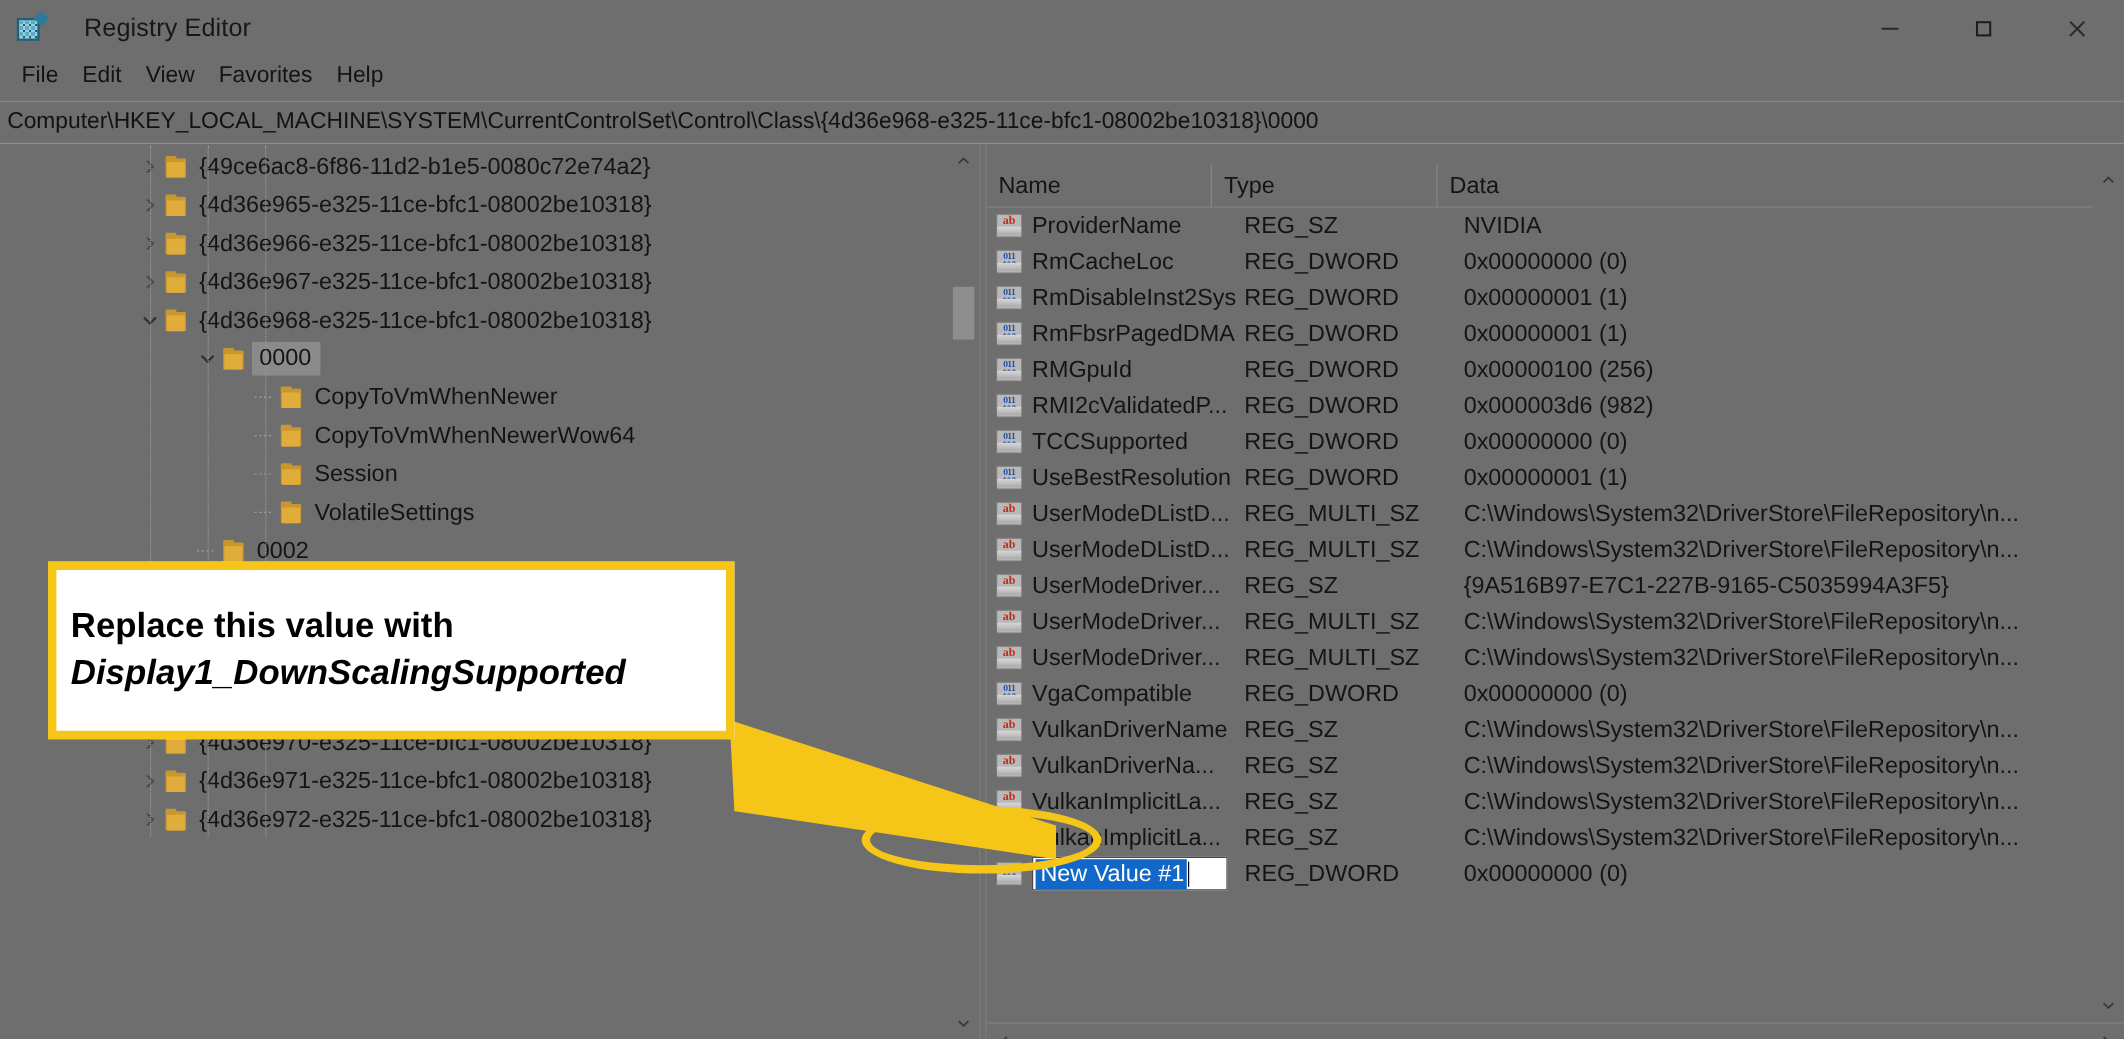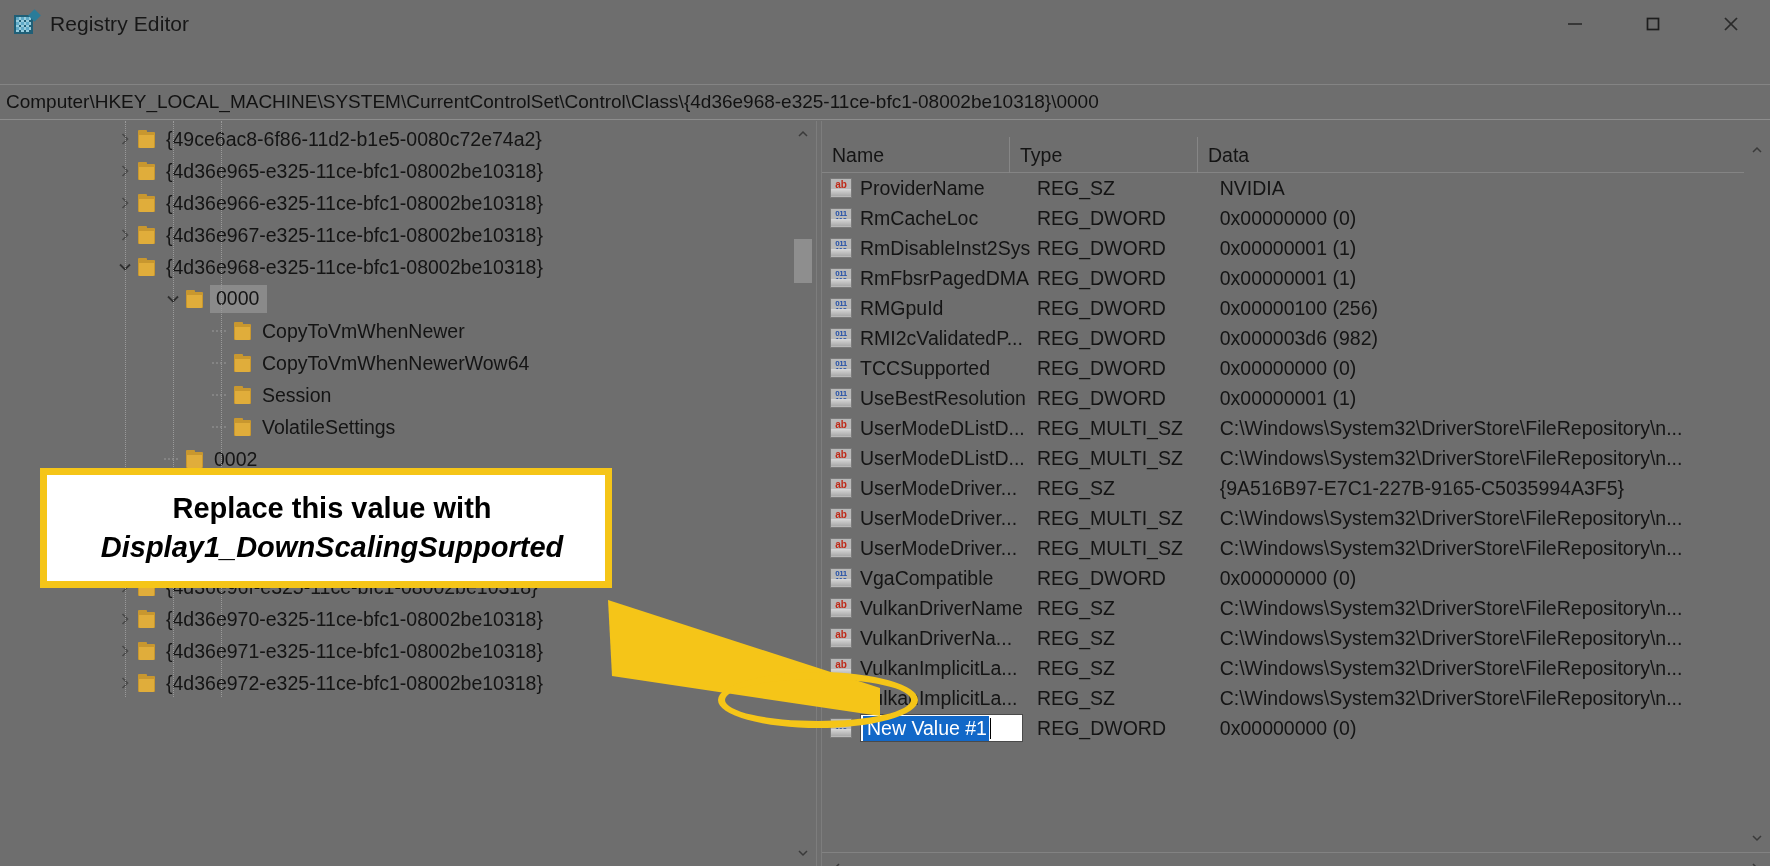--- a/index.html
+++ b/index.html
@@ -22,6 +22,7 @@
     width: 1770px; height: 48px;
     display: flex; align-items: center;
     background: #6e6e6e;
+    gap: 20px;
   }
   .app-icon {
     position: relative;

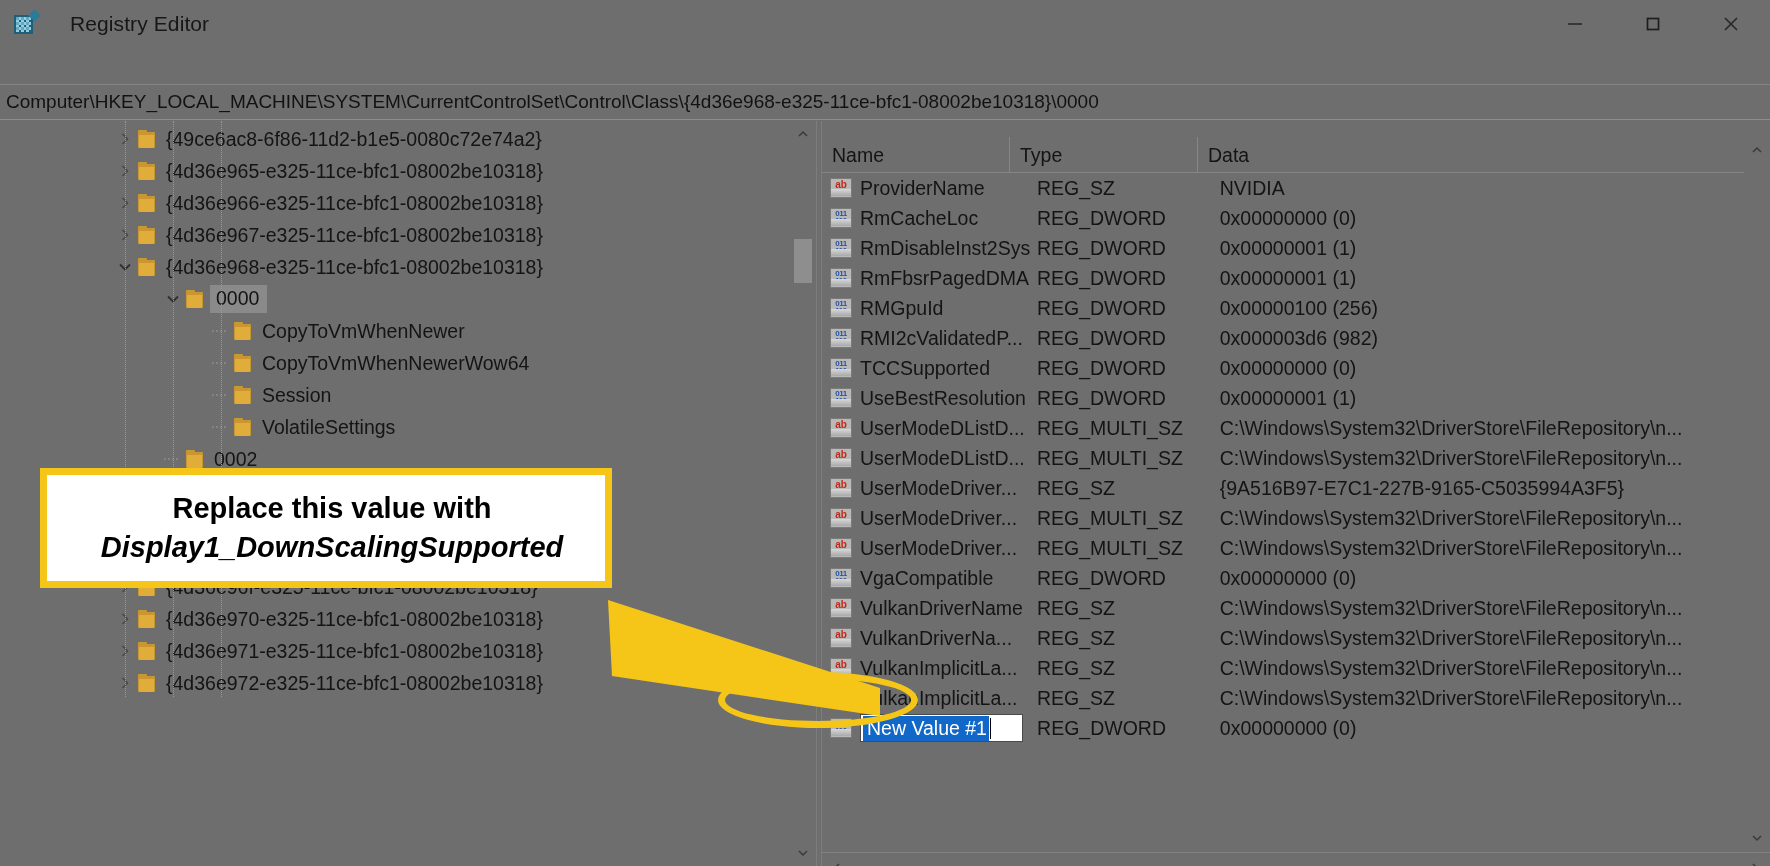--- a/index.html
+++ b/index.html
@@ -395,6 +395,13 @@
     </div>
   </div>
 
+  <div class="menubar">
+    <div class="menu-item">File</div>
+    <div class="menu-item">Edit</div>
+    <div class="menu-item">View</div>
+    <div class="menu-item">Favorites</div>
+    <div class="menu-item">Help</div>
+  </div>
 
   <div class="addressbar">
     <div class="address-text">Computer\HKEY_LOCAL_MACHINE\SYSTEM\CurrentControlSet\Control\Class\{4d36e968-e325-11ce-bfc1-08002be10318}\0000</div>

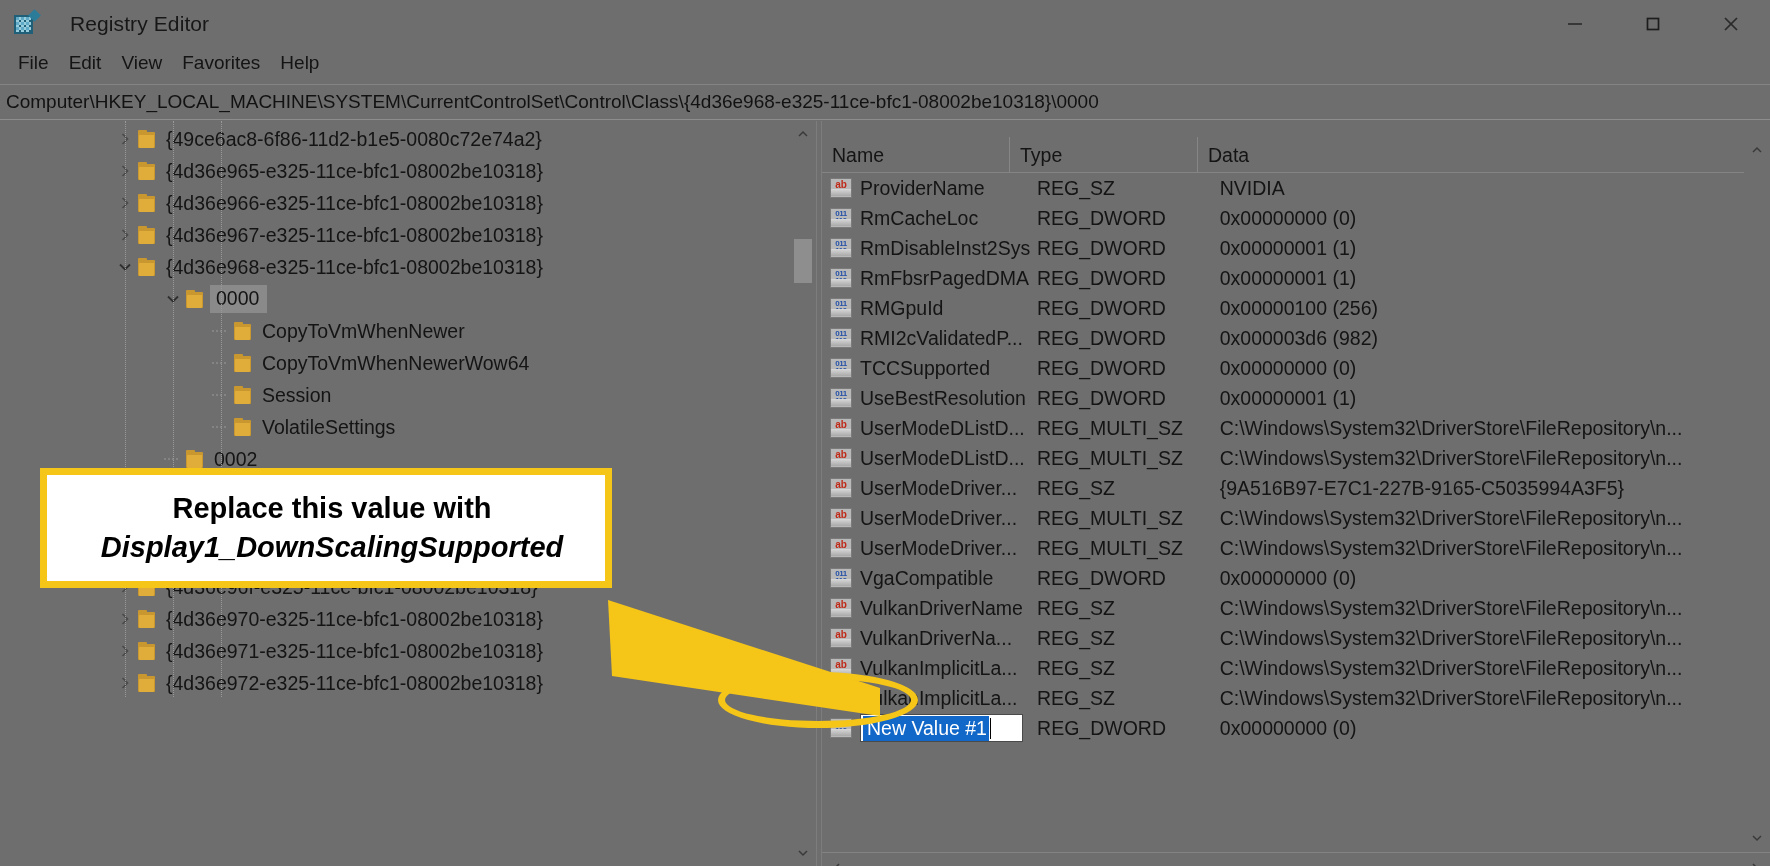--- a/index.html
+++ b/index.html
@@ -236,7 +236,7 @@
     text-align: center;
     font-size: 10px;
     font-weight: bold;
-    font-family: Liberation Sans, sans-serif;
+    font-family: Liberation Serif, serif;
     line-height: 11px;
   }
   .val-icon .vsub {

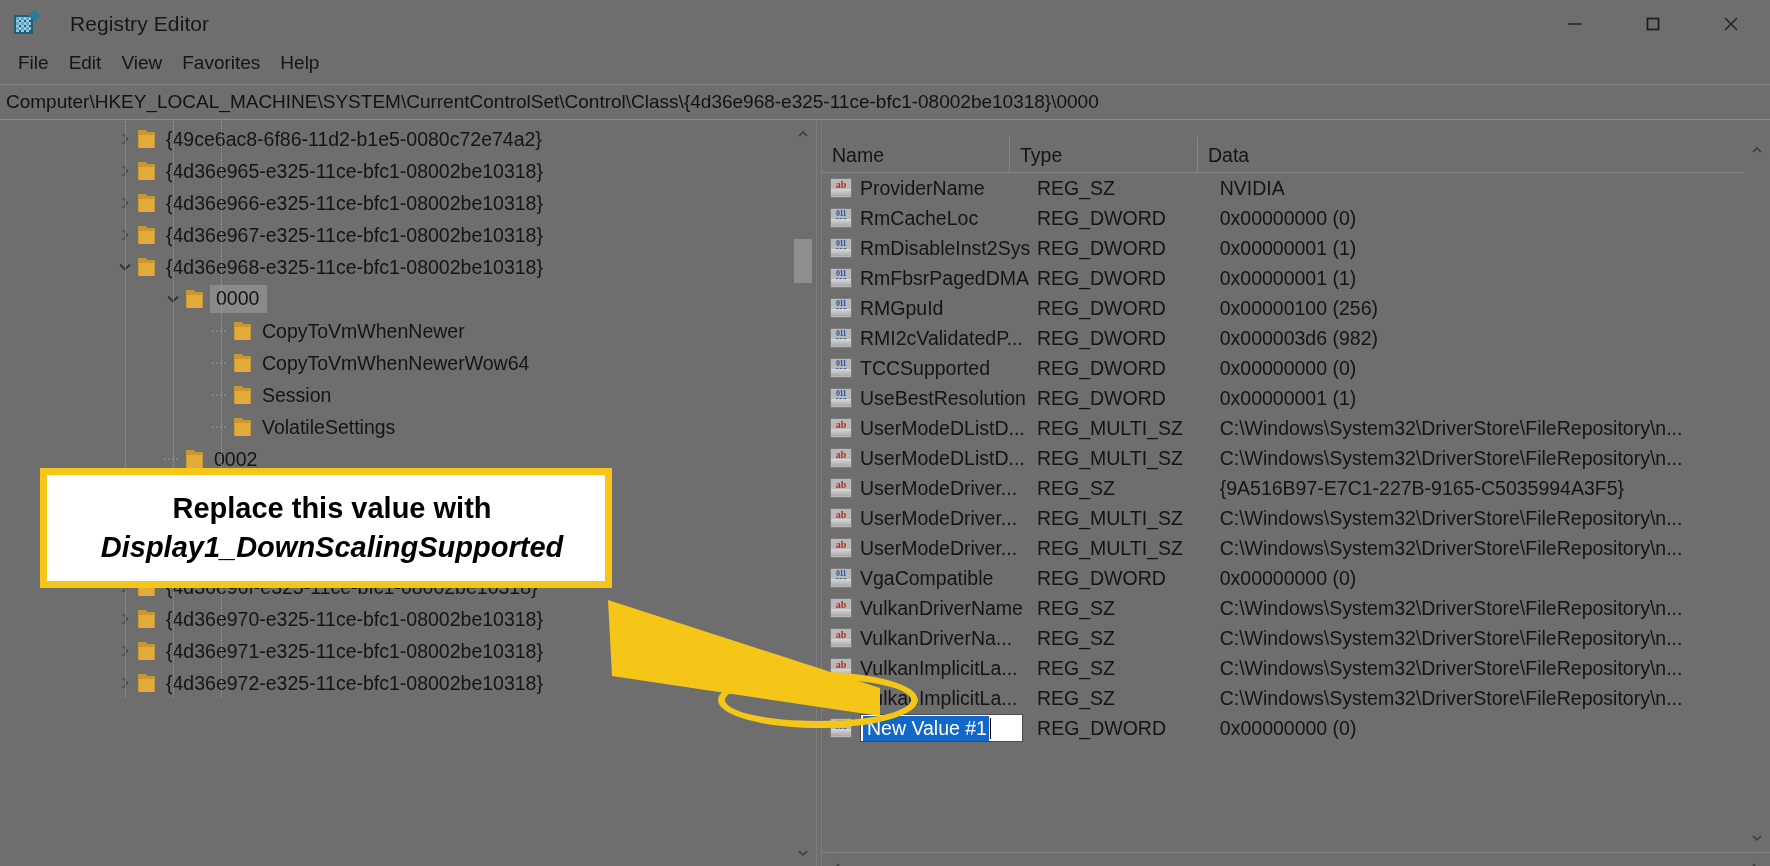--- a/index.html
+++ b/index.html
@@ -327,11 +327,11 @@
   .callout-box {
     position: absolute;
     left: 40px; top: 468px;
-    width: 572px; height: 120px;
+    width: 572px; height: 148px;
     background: #ffffff;
     border: 7px solid #f5c518;
     display: flex; flex-direction: column;
-    align-items: center; justify-content: center;
+    align-items: flex-start; justify-content: center;
     z-index: 30;
     padding-left: 12px;
   }

